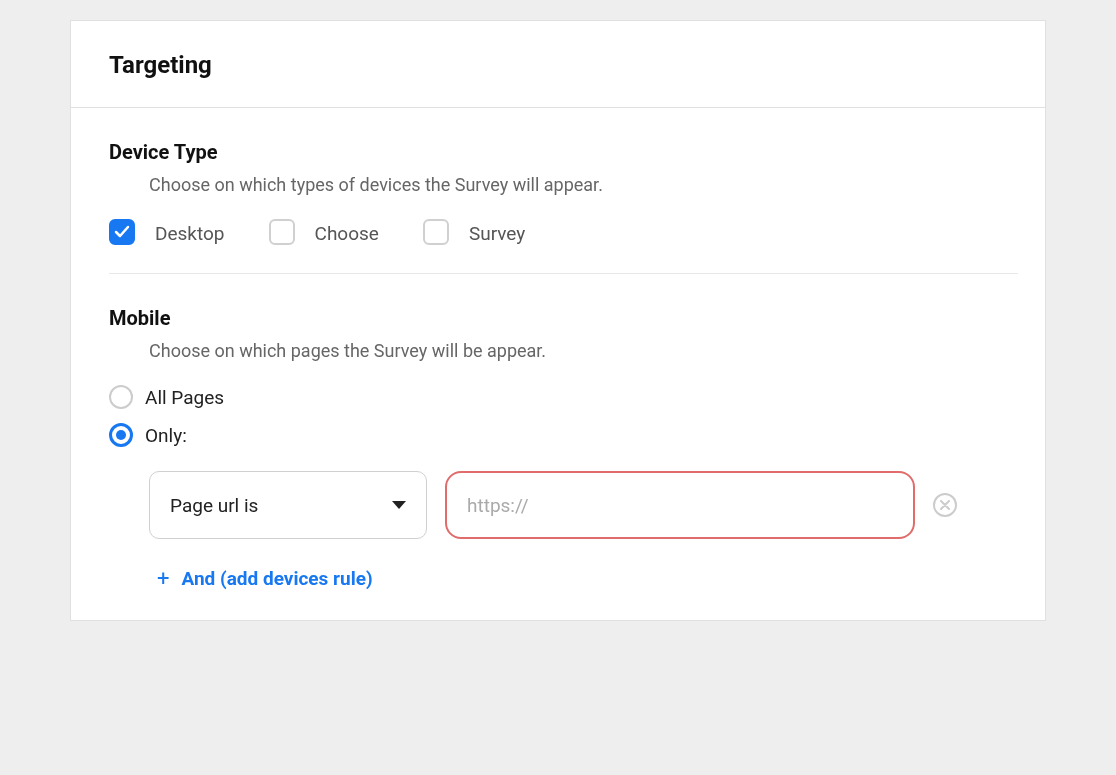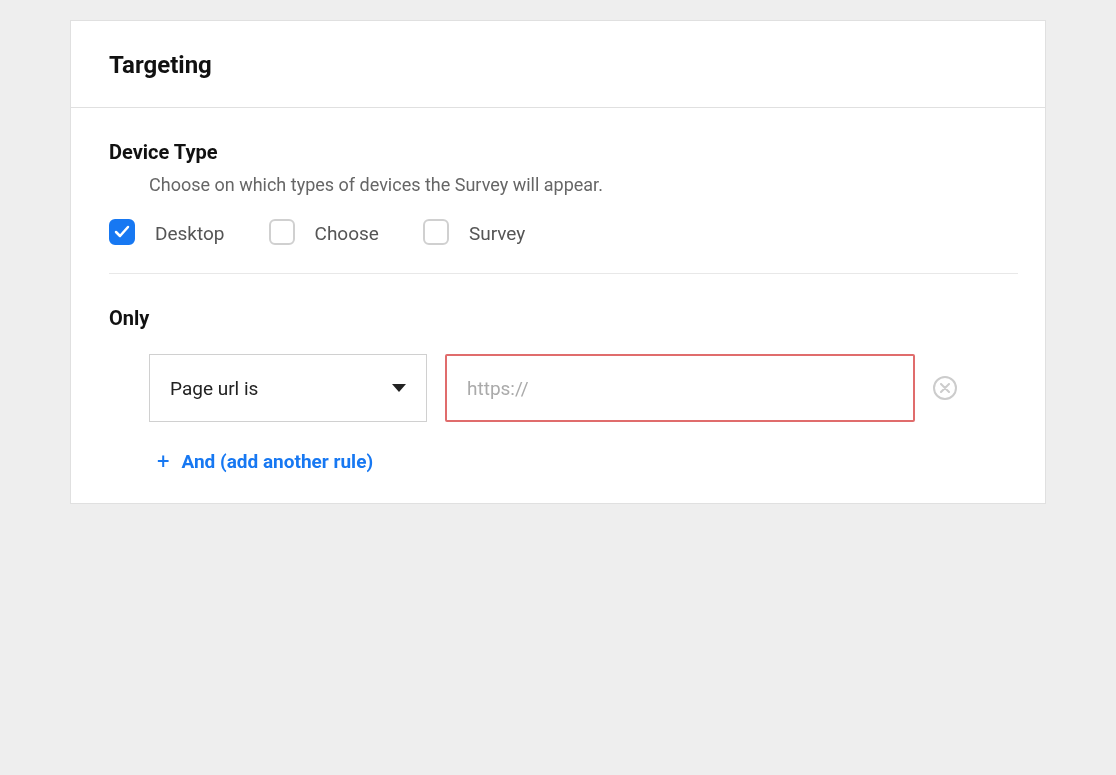--- a/index.html
+++ b/index.html
@@ -240,7 +240,7 @@
     <div class="divider"></div>
 
     <div>
-      <div class="section-title">Only</div>
+      <div class="section-title">Mobile</div>
 
 
       <div class="rule-row">

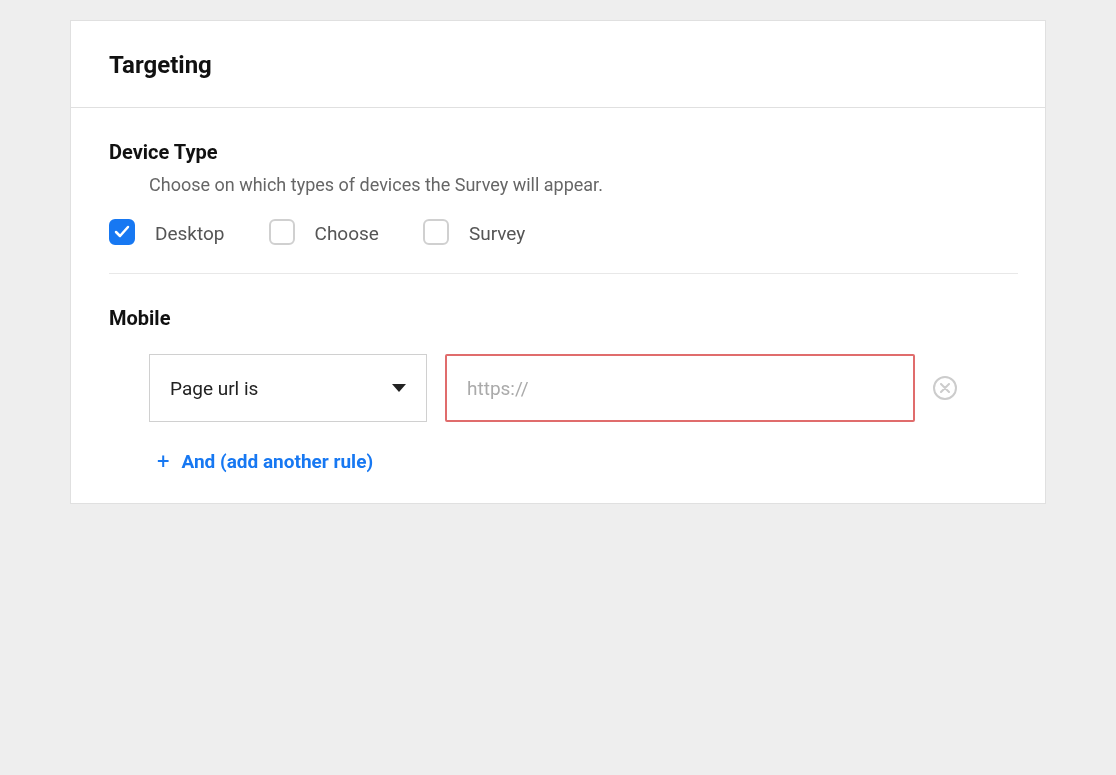--- a/index.html
+++ b/index.html
@@ -241,6 +241,7 @@
 
     <div>
       <div class="section-title">Mobile</div>
+      <div class="section-desc">Choose on which pages the Survey will be appear.</div>
 
 
       <div class="rule-row">

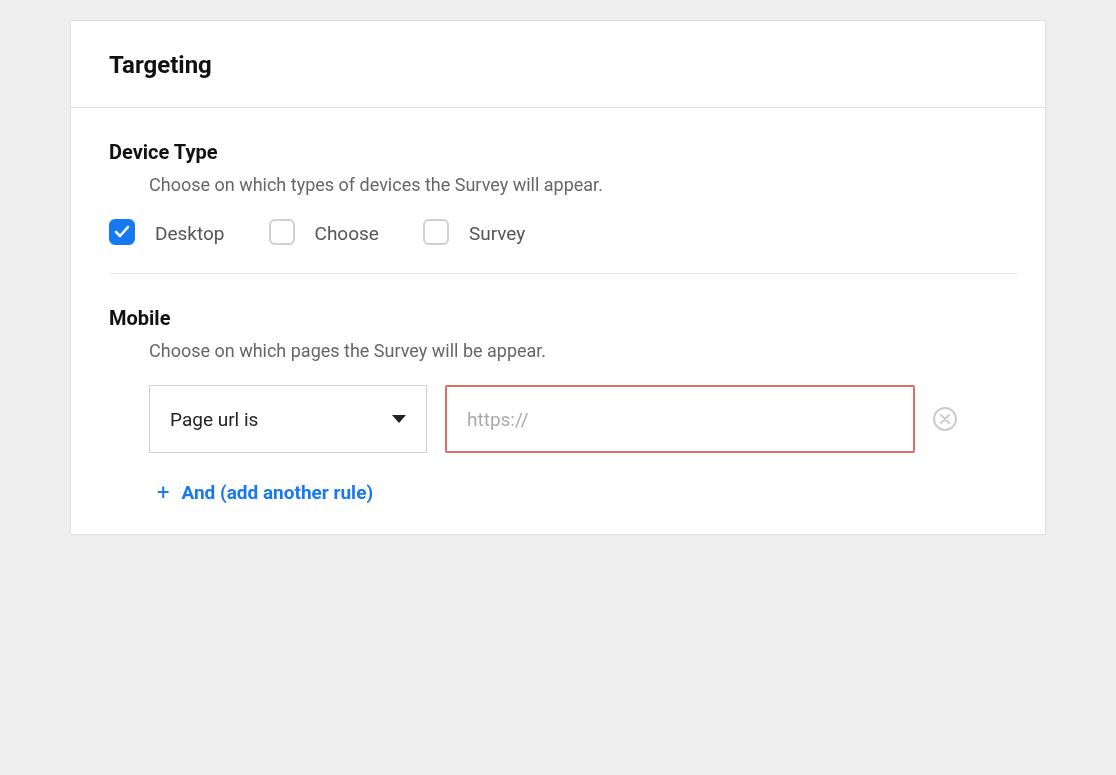--- a/index.html
+++ b/index.html
@@ -243,6 +243,16 @@
       <div class="section-title">Mobile</div>
       <div class="section-desc">Choose on which pages the Survey will be appear.</div>
 
+      <div class="radio-group">
+        <div class="radio-wrap">
+          <div class="radio"></div>
+          <span class="radio-label">All Pages</span>
+        </div>
+        <div class="radio-wrap">
+          <div class="radio selected"></div>
+          <span class="radio-label">Only:</span>
+        </div>
+      </div>
 
       <div class="rule-row">
         <div class="select-box">

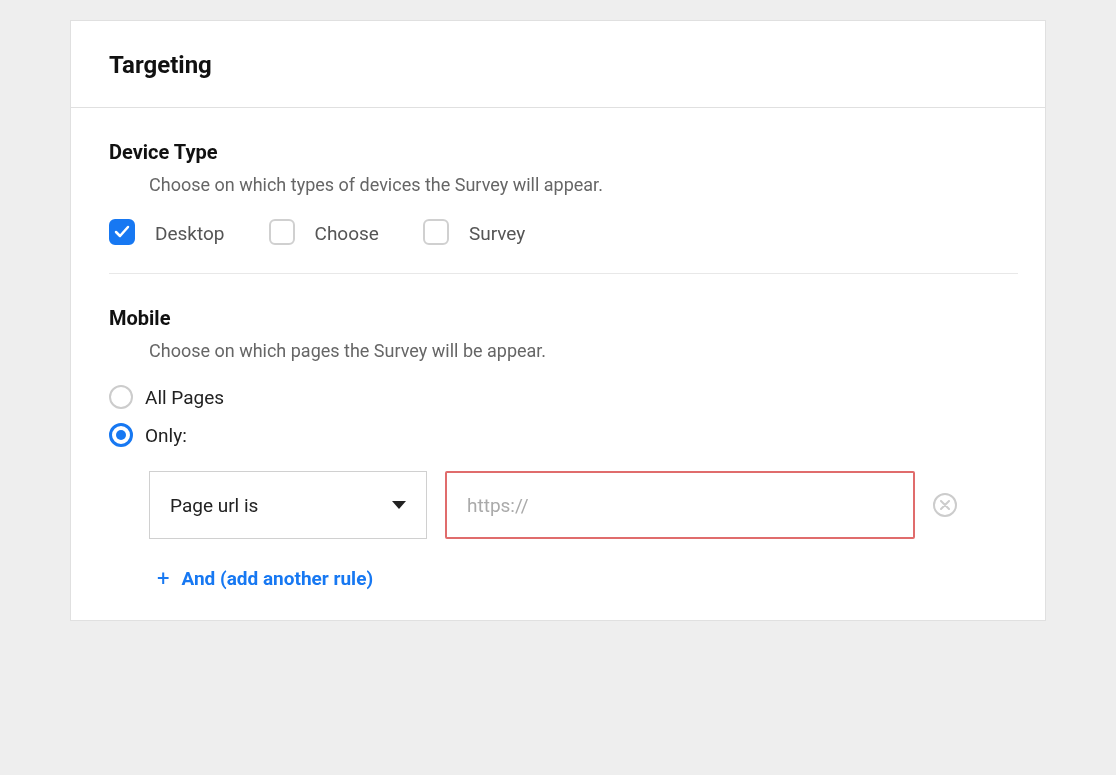--- a/index.html
+++ b/index.html
@@ -131,7 +131,7 @@
       width: 278px;
       height: 68px;
       border: 1px solid #d0d0d0;
-      border-radius: 0;
+      border-radius: 10px;
       display: flex;
       align-items: center;
       padding: 0 20px;

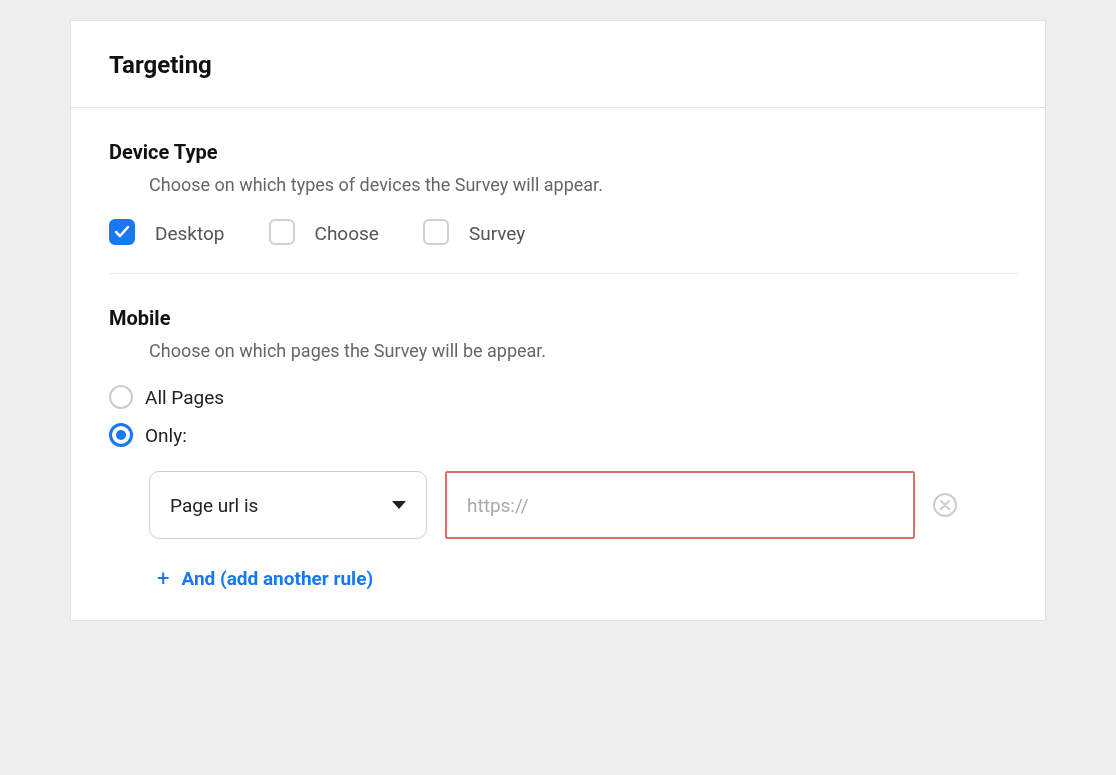--- a/index.html
+++ b/index.html
@@ -154,7 +154,7 @@
       width: 470px;
       height: 68px;
       border: 2px solid #e06c6c;
-      border-radius: 2px;
+      border-radius: 16px;
       padding: 0 20px;
       font-size: 19px;
       color: #222222;

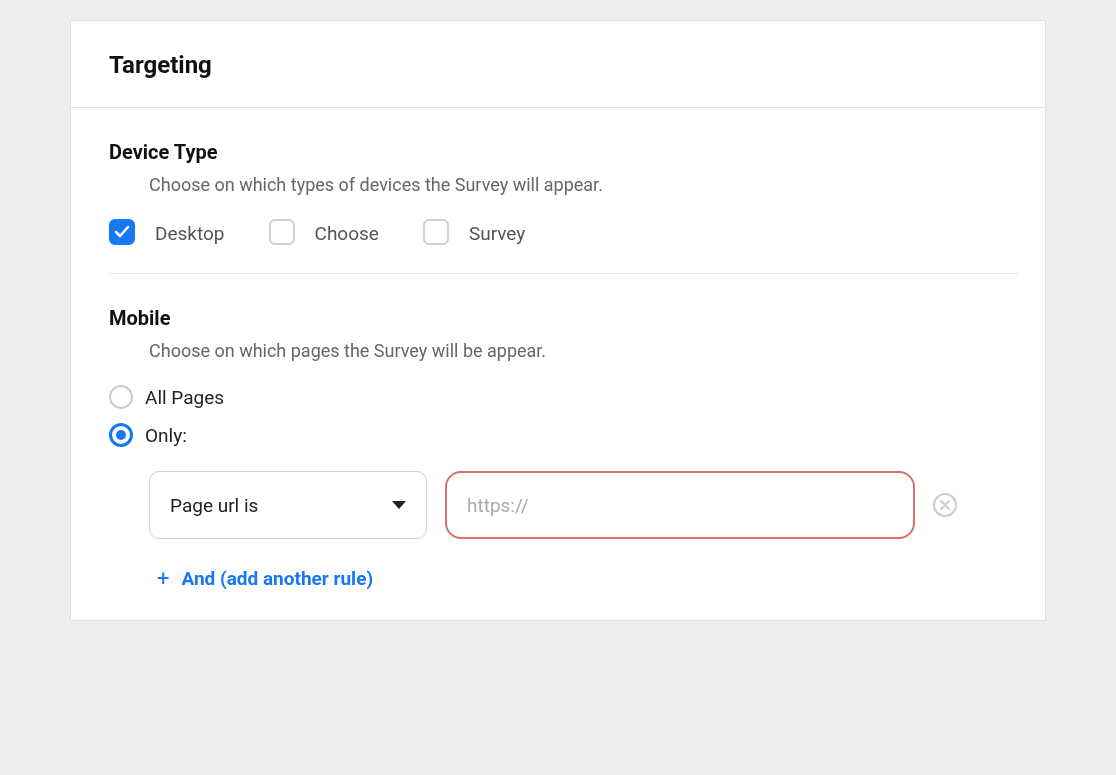--- a/index.html
+++ b/index.html
@@ -269,7 +269,7 @@
 
       <div class="add-rule">
         <span class="plus">+</span>
-        <span>And (add another rule)</span>
+        <span>And (add devices rule)</span>
       </div>
 
     </div>

